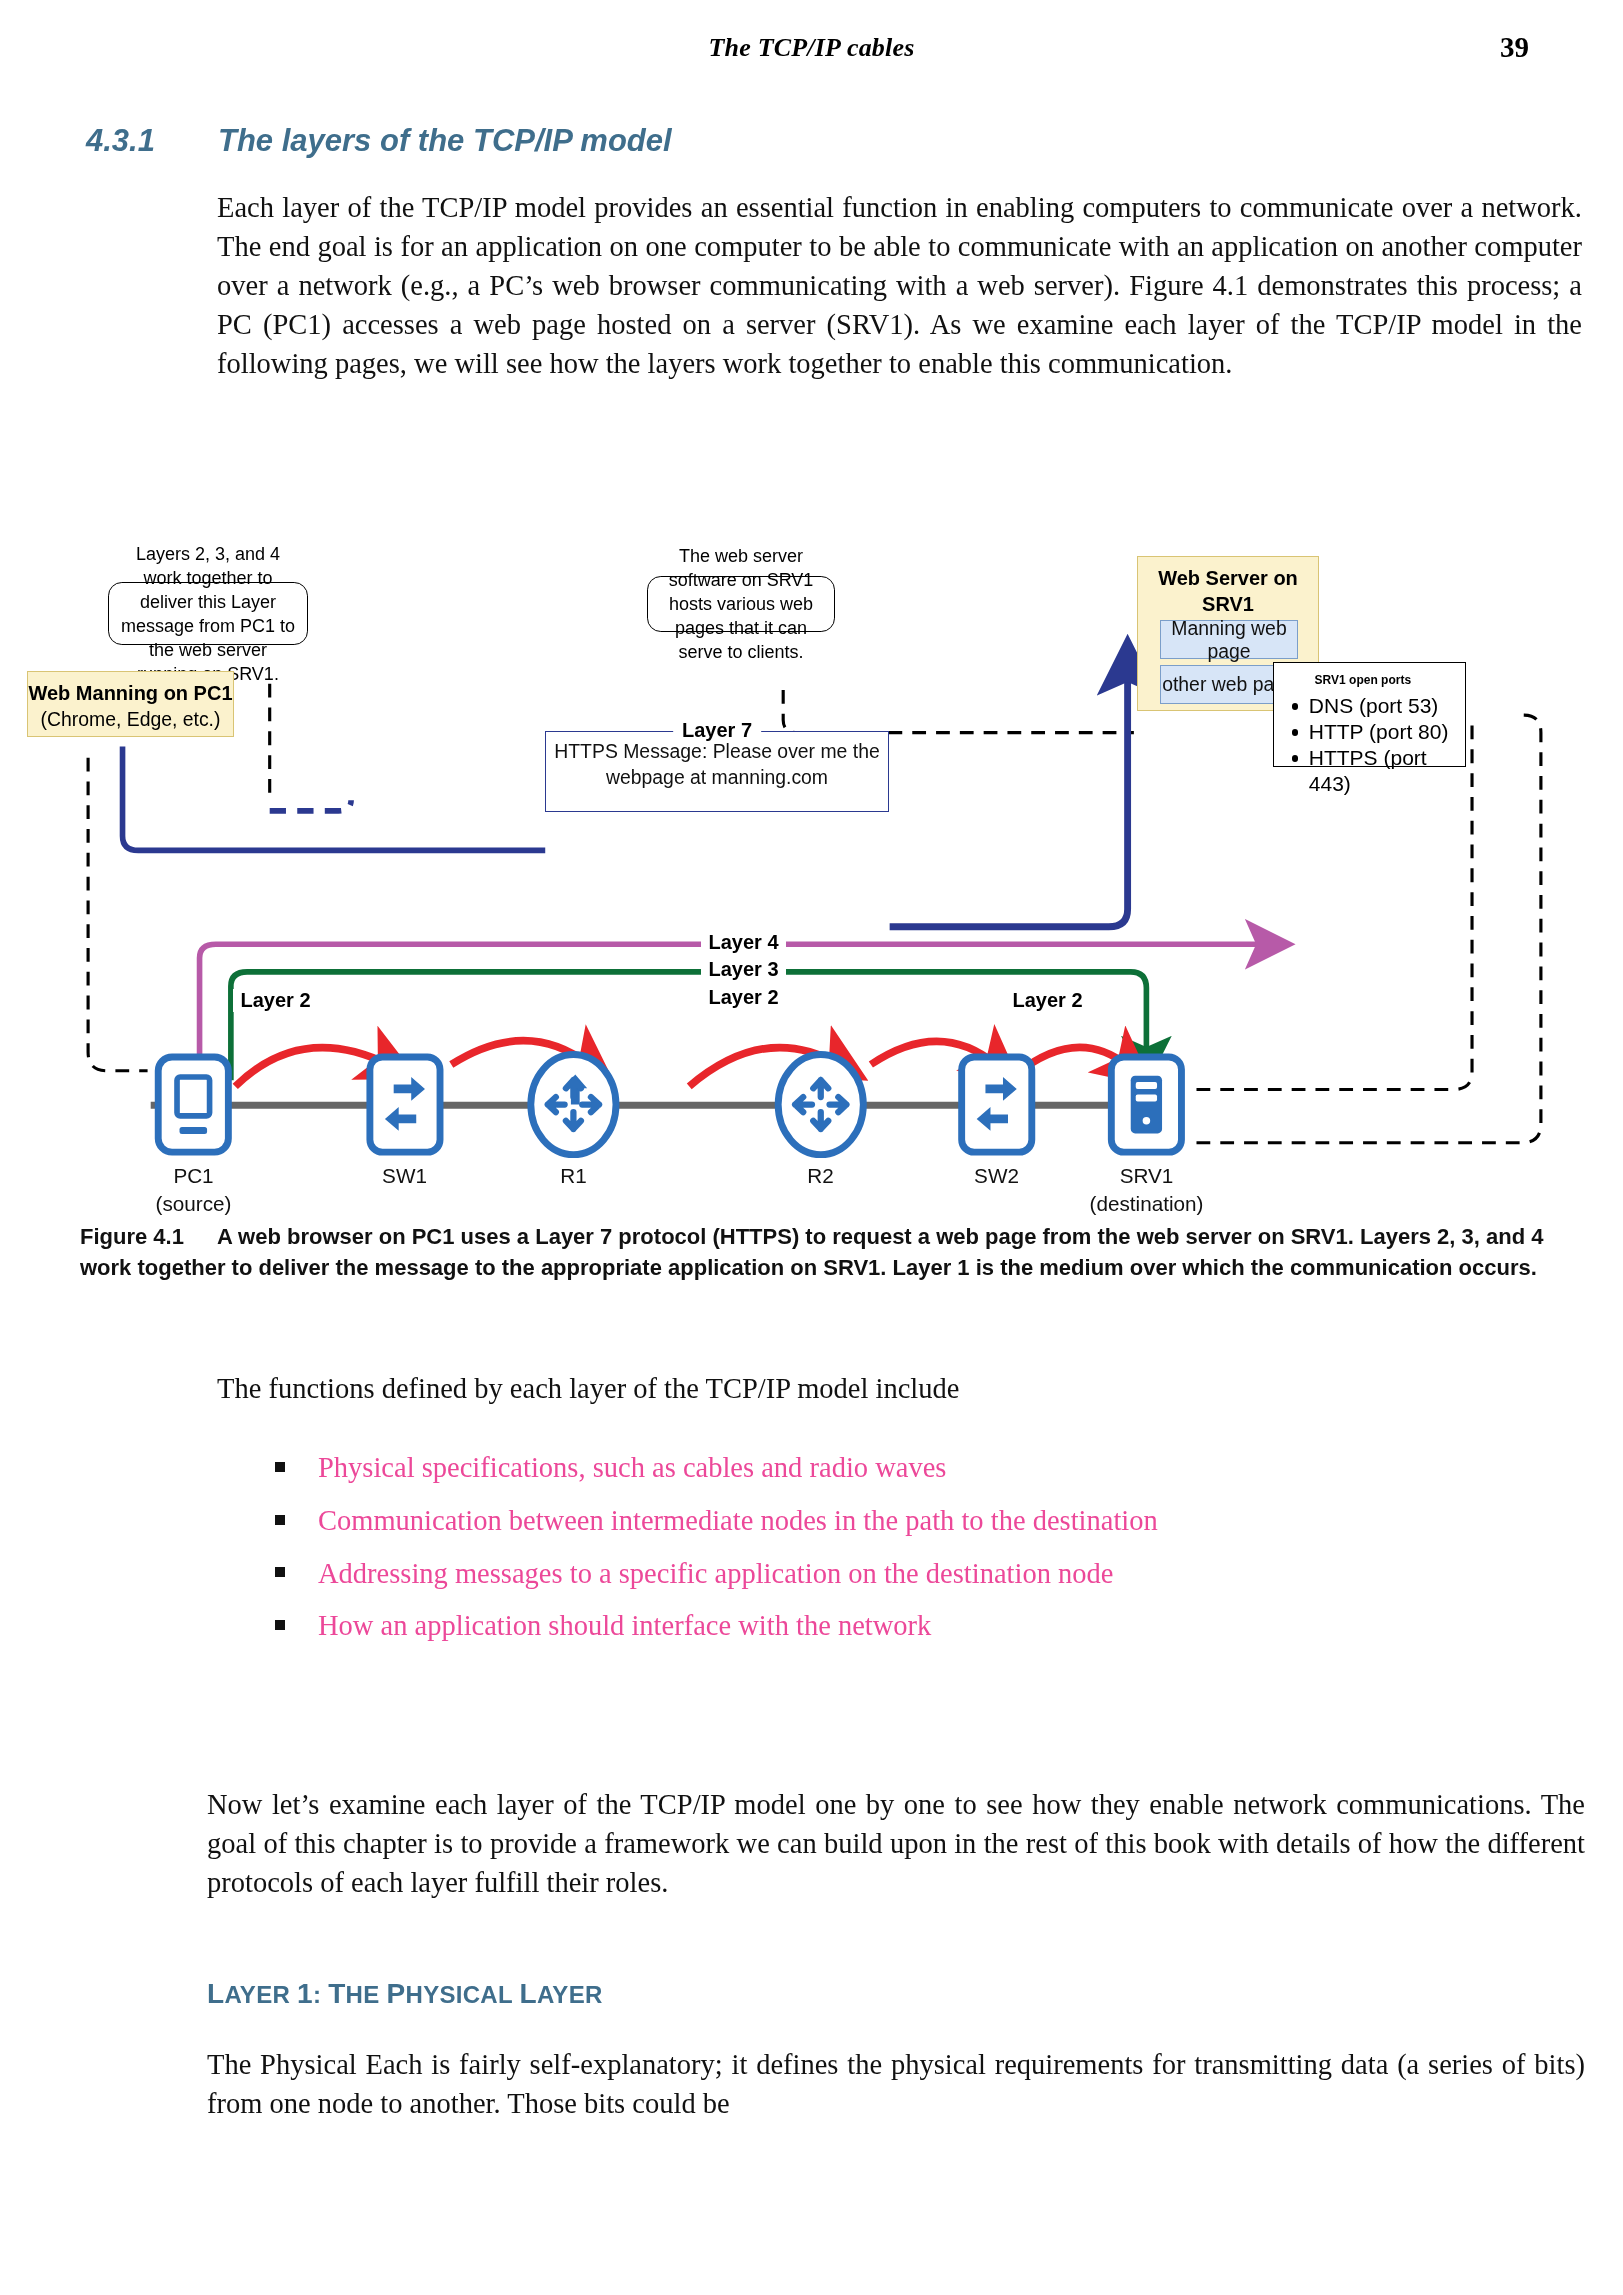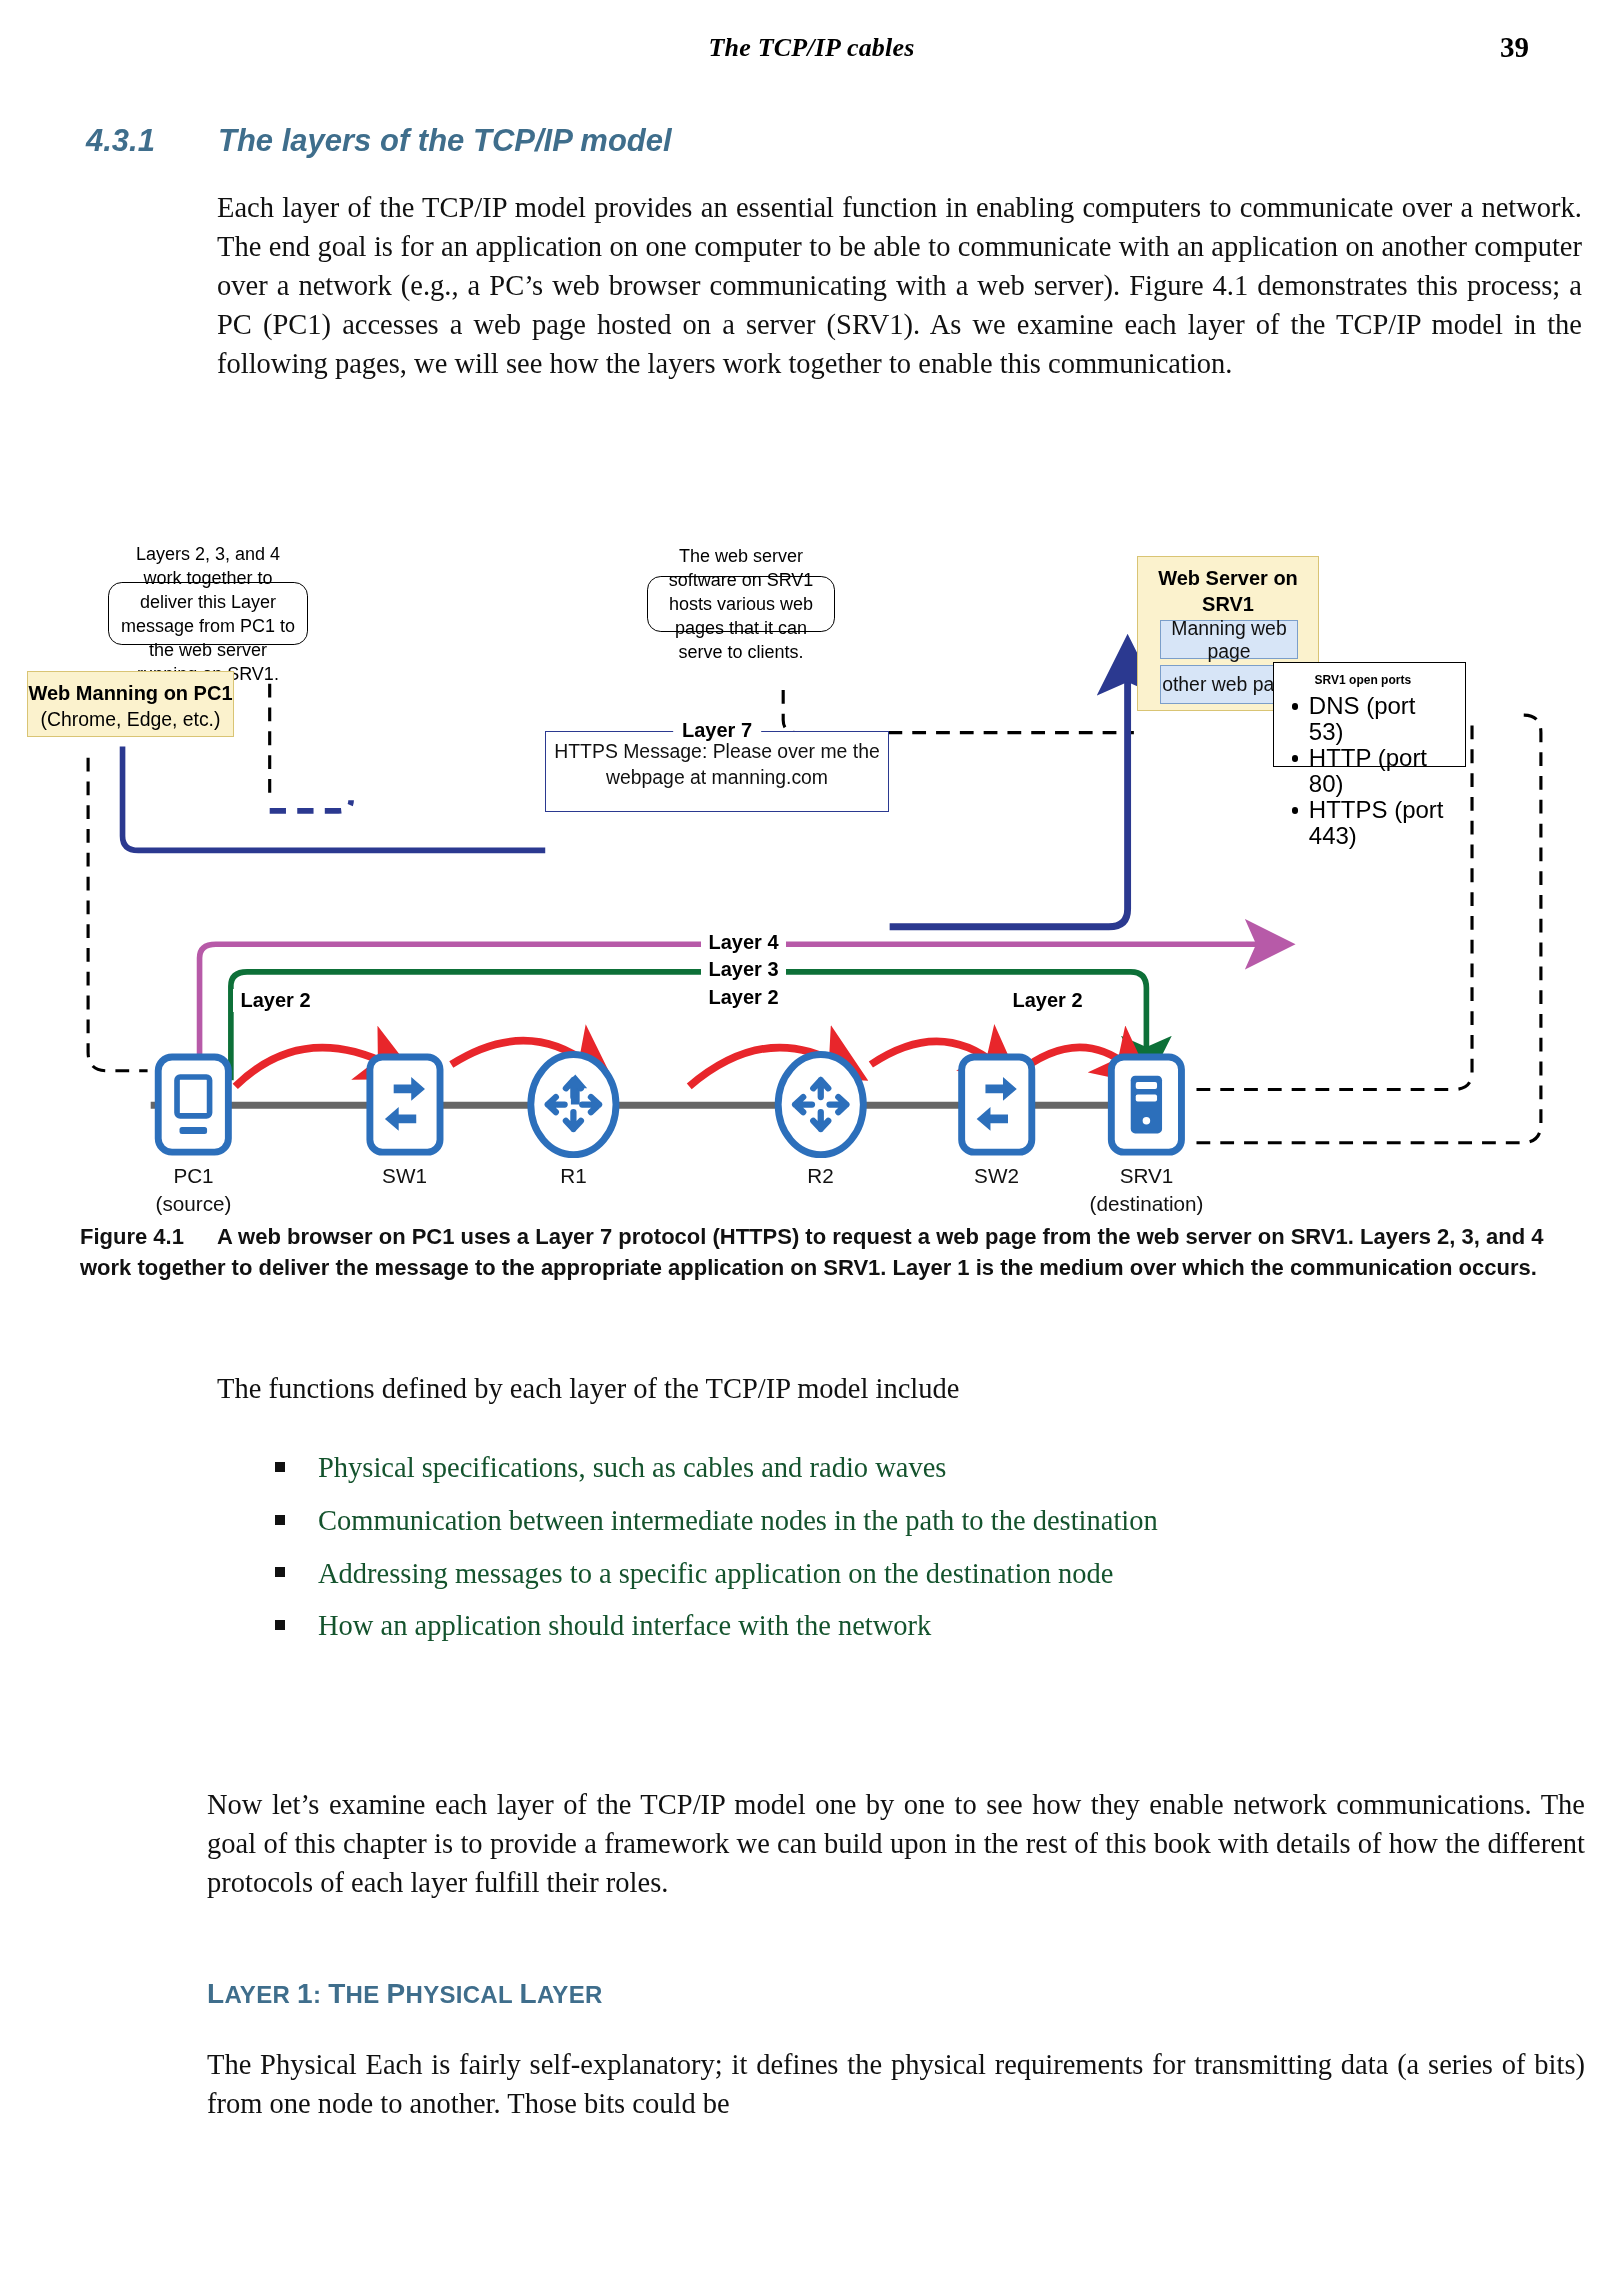--- a/index.html
+++ b/index.html
@@ -67,7 +67,7 @@
       font-family:"Liberation Sans",sans-serif;color:#000;padding:5px 8.8px 3.8px 8.8px;}
   .ports .hd{font-weight:700;font-size:12px;line-height:25px;padding-left:3.8px;margin-left:28px;}
   .ports .pl{list-style:none;margin:0;padding:0;}
-  .ports .pl li{position:relative;font-size:24px;line-height:26px;padding-left:26px;}
+  .ports .pl li{position:relative;font-size:21px;line-height:26px;padding-left:26px;}
   .ports .pl li:before{content:"";position:absolute;left:8.8px;top:10px;width:6.9px;height:6.9px;
       border-radius:50%;background:#000;}
 

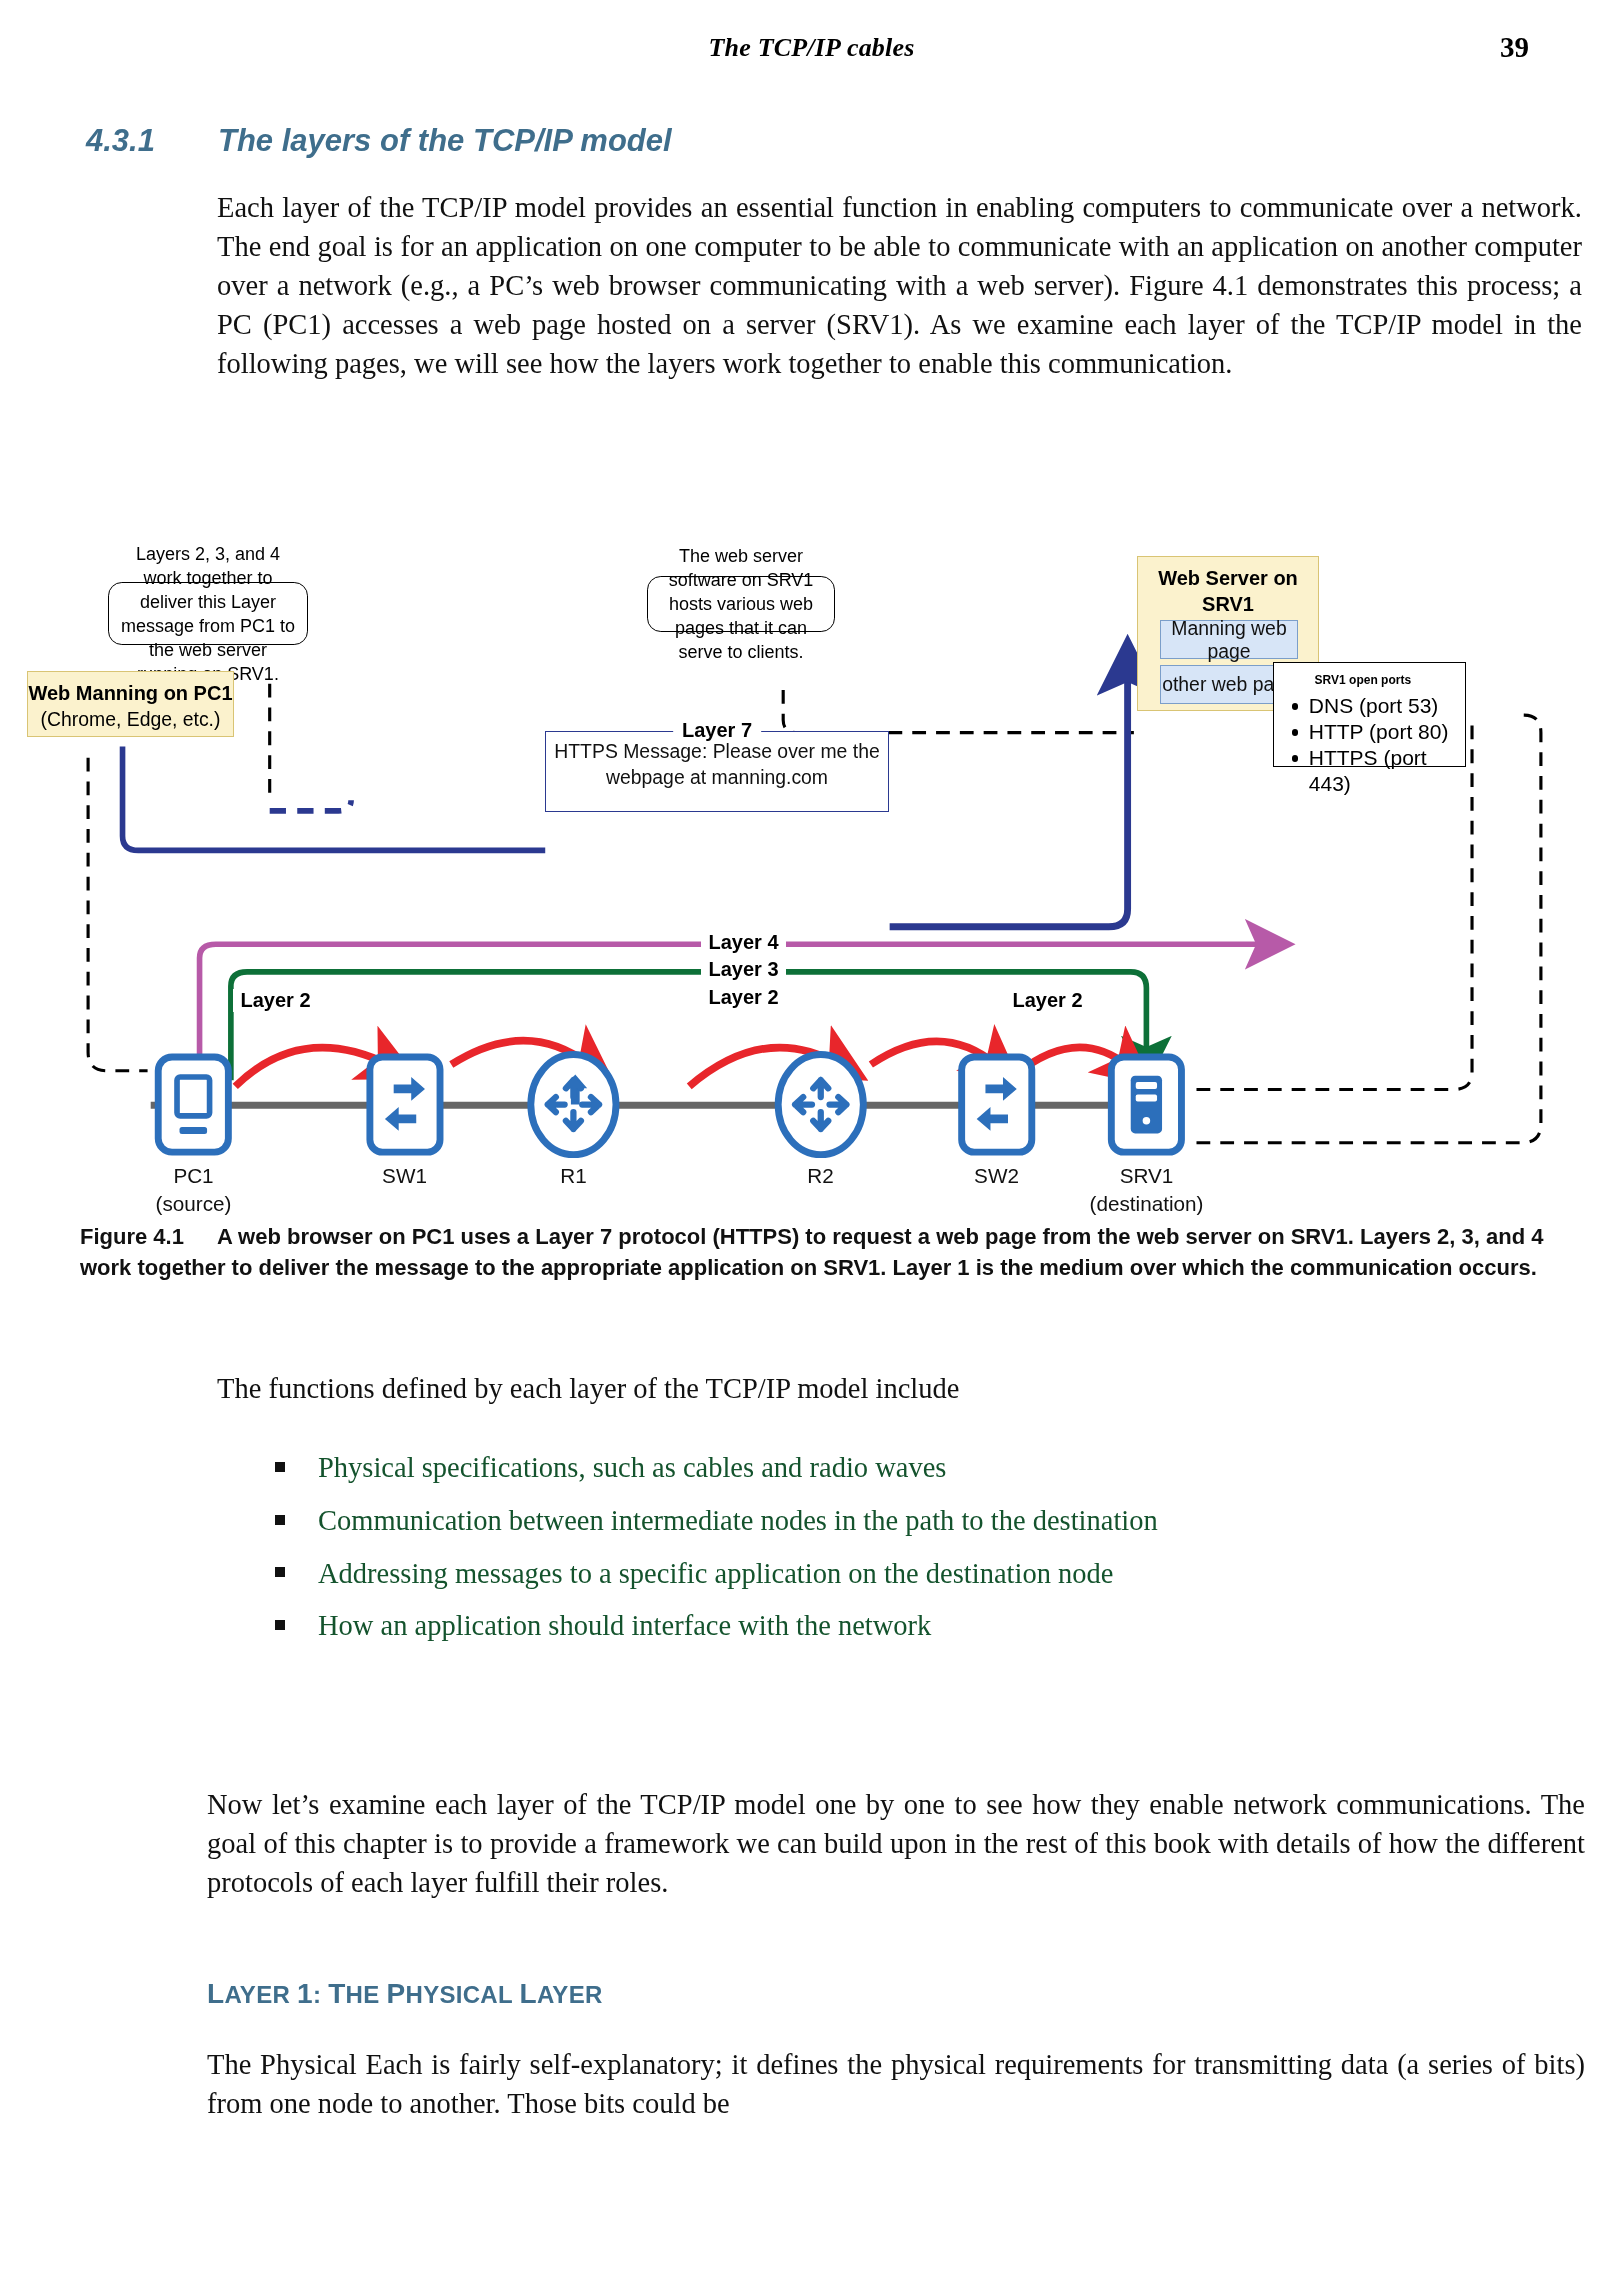--- a/index.html
+++ b/index.html
@@ -29,7 +29,7 @@
 
   
   .blist{position:absolute;left:269px;top:1448px;width:1315px;
-      font-family:"Liberation Serif",serif;font-size:28.5px;line-height:39px;color:#14532d;}
+      font-family:"Liberation Serif",serif;font-size:28.5px;line-height:39px;color:#ec4899;}
   .blist .li{position:relative;padding-left:49px;margin-bottom:13.8px;text-align:justify;}
   .blist .li .sq{position:absolute;left:6.3px;top:13.8px;width:10px;height:10px;background:#111;}
 

